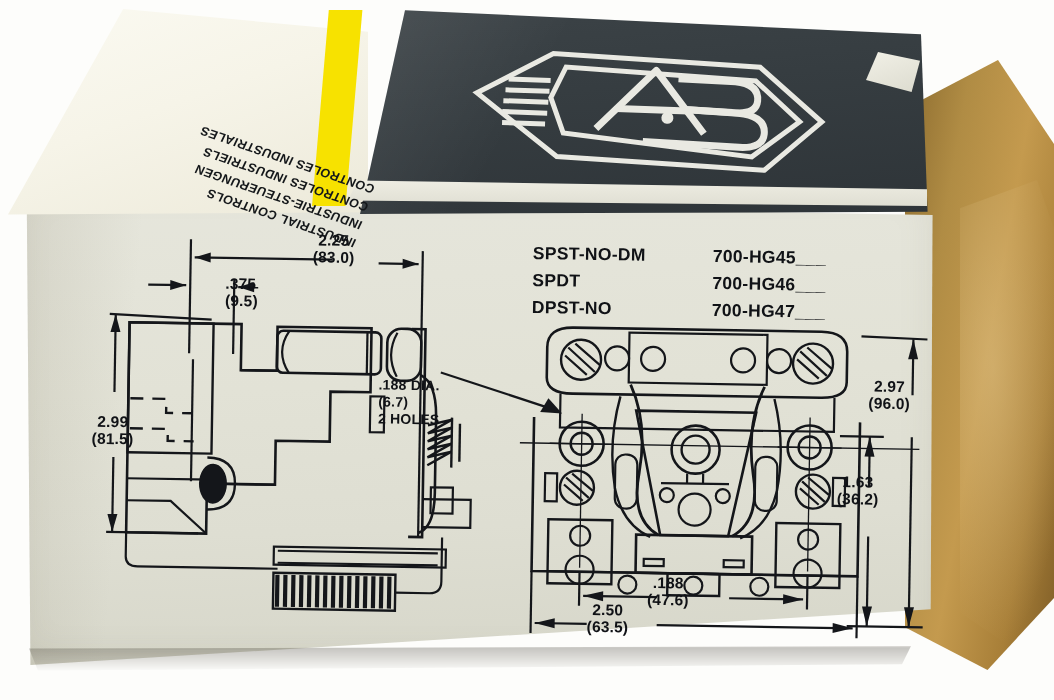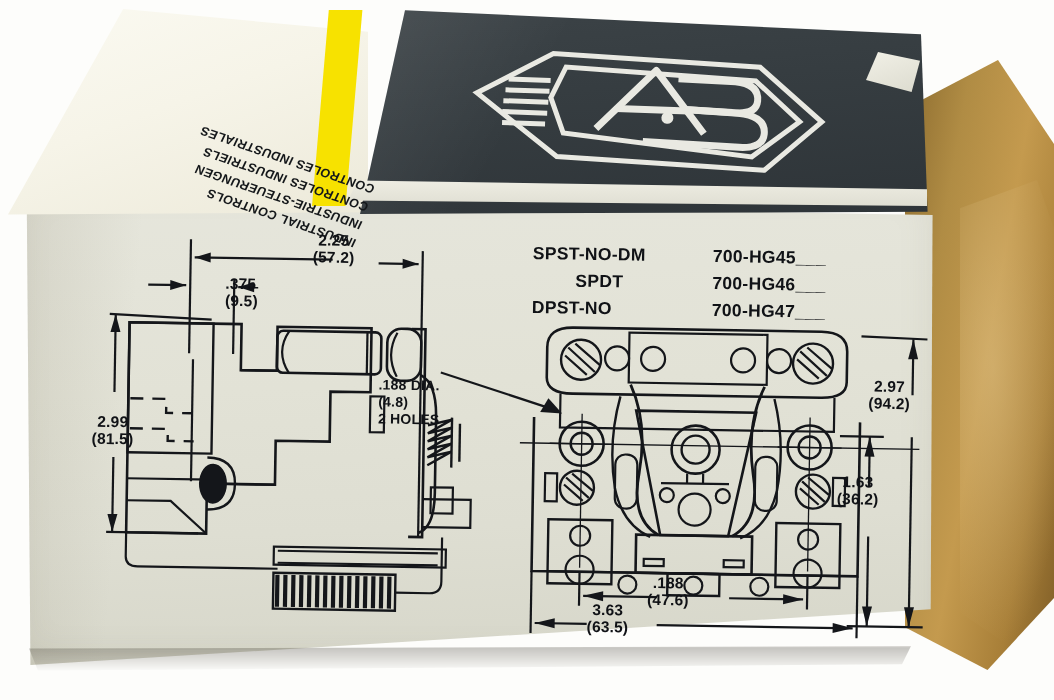--- a/index.html
+++ b/index.html
@@ -243,7 +243,7 @@
       </svg>
 
       <div class="dim" style="left:300px;top:55px;">
-        <span>2.25</span><br><span>(57.2)</span>
+        <span>2.25</span><br><span>(83.0)</span>
       </div>
       <div class="dim left" style="left:213px;top:100px;">
         <span>.375</span><br><span>(9.5)</span>

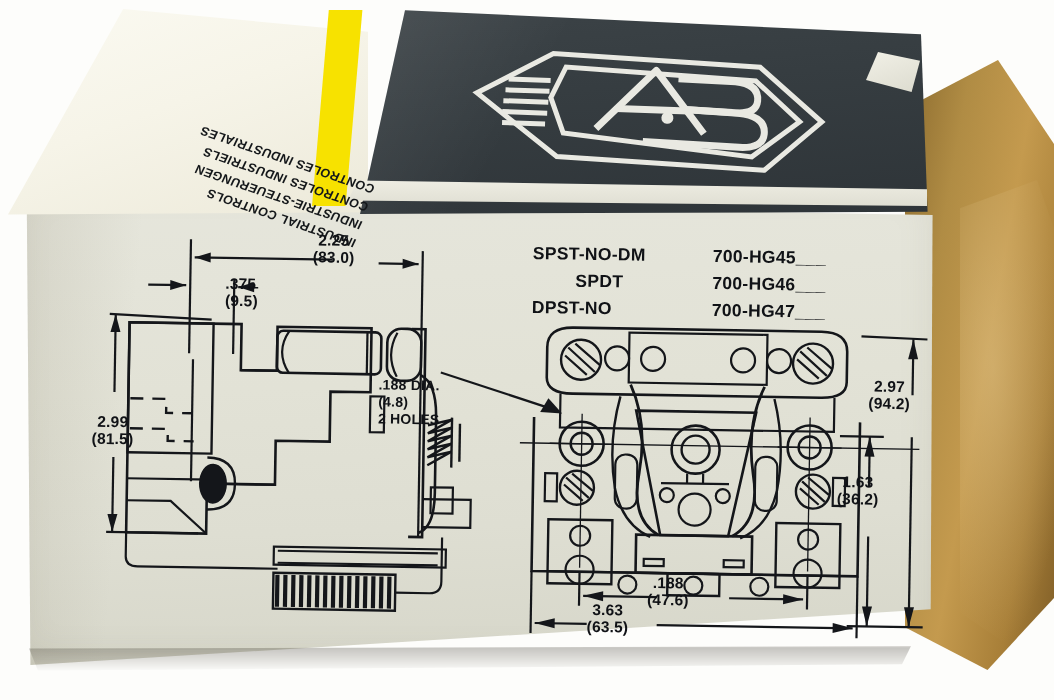--- a/index.html
+++ b/index.html
@@ -162,7 +162,7 @@
     <div class="art">
 
       <div class="cat" style="left:520px;top:62px;">SPST-NO-DM</div>
-      <div class="cat" style="left:520px;top:89px;margin-left:43px;">SPDT</div>
+      <div class="cat" style="left:520px;top:89px;">SPDT</div>
       <div class="cat" style="left:520px;top:116px;">DPST-NO</div>
       <div class="cat" style="left:700px;top:62px;">700-HG45___</div>
       <div class="cat" style="left:700px;top:89px;">700-HG46___</div>

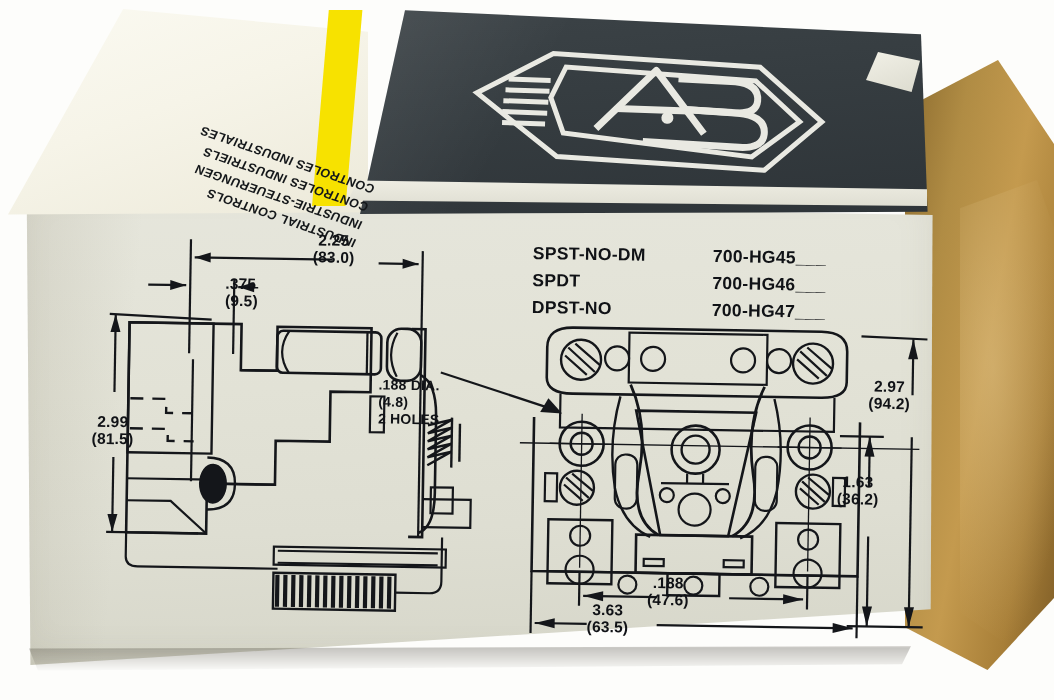--- a/index.html
+++ b/index.html
@@ -333,7 +333,7 @@
 
       <div class="dim left sm" style="left:368px;top:198px;line-height:1.22;">
         <span>.188 DIA.</span><br>
-        <span>(4.8)</span><br>
+        <span>(6.7)</span><br>
         <span>2  HOLES</span>
       </div>
 

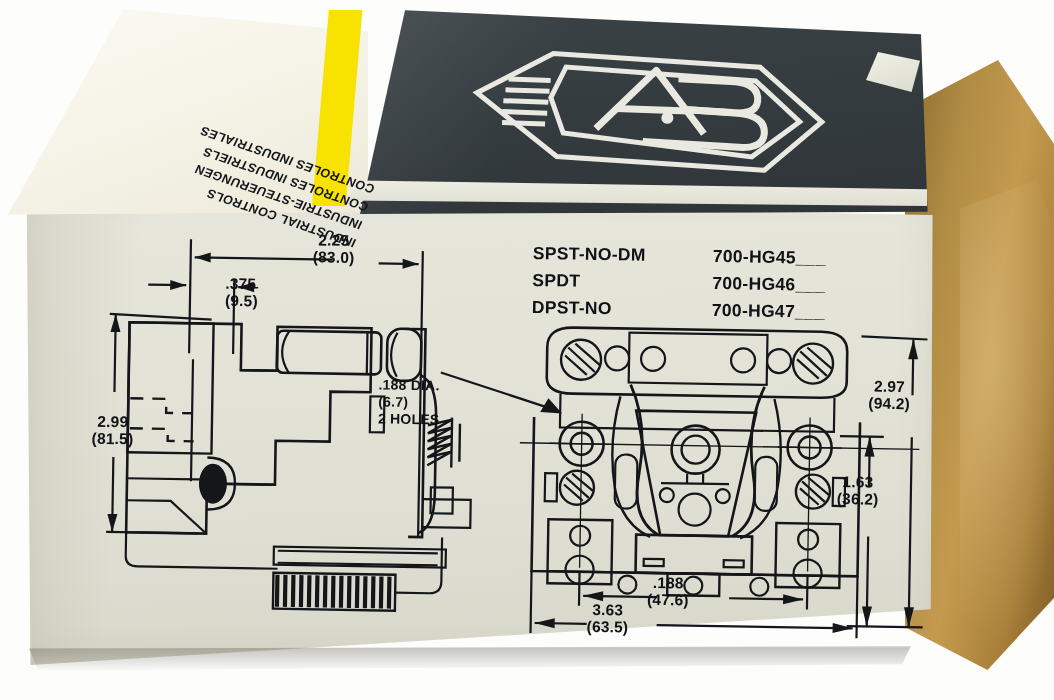--- a/index.html
+++ b/index.html
@@ -356,7 +356,7 @@
       </svg>
 
       <div class="dim" style="left:858px;top:192px;">
-        <span>2.97</span><br><span>(94.2)</span>
+        <span>2.97</span><br><span>(96.0)</span>
       </div>
       <div class="dim" style="left:828px;top:288px;">
         <span>1.63</span><br><span>(36.2)</span>

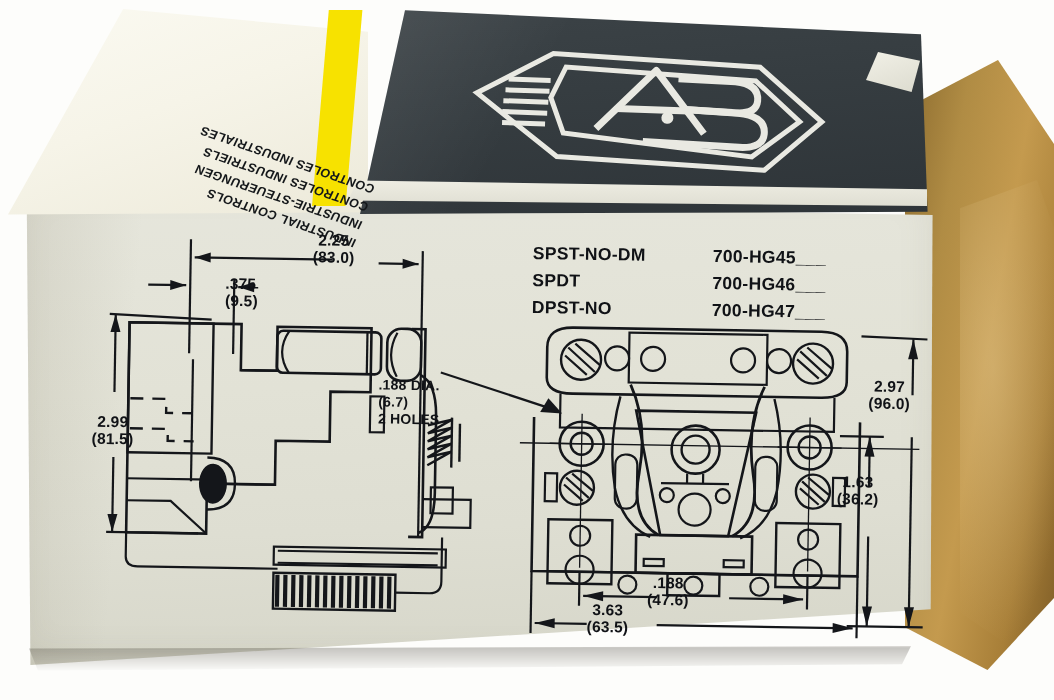--- a/index.html
+++ b/index.html
@@ -386,7 +386,7 @@
         <span>.188</span><br><span>(47.6)</span>
       </div>
       <div class="dim" style="left:580px;top:420px;">
-        <span>3.63</span><br><span>(63.5)</span>
+        <span>2.50</span><br><span>(63.5)</span>
       </div>
 
     </div>

